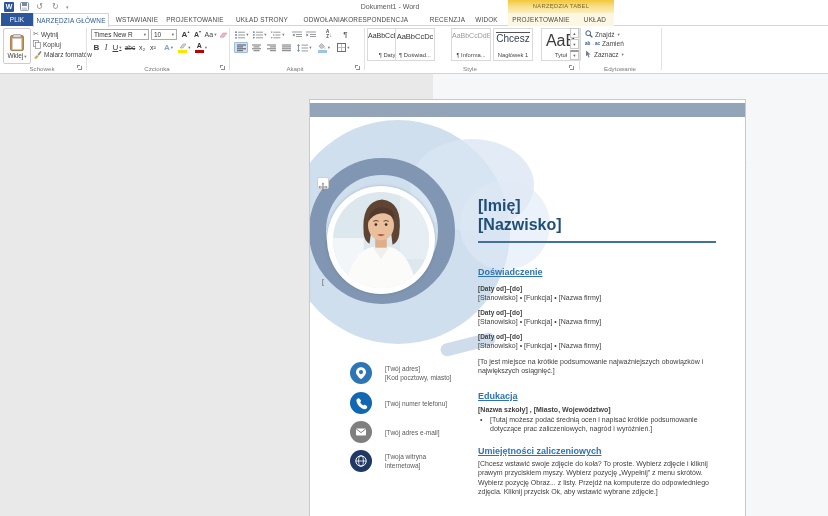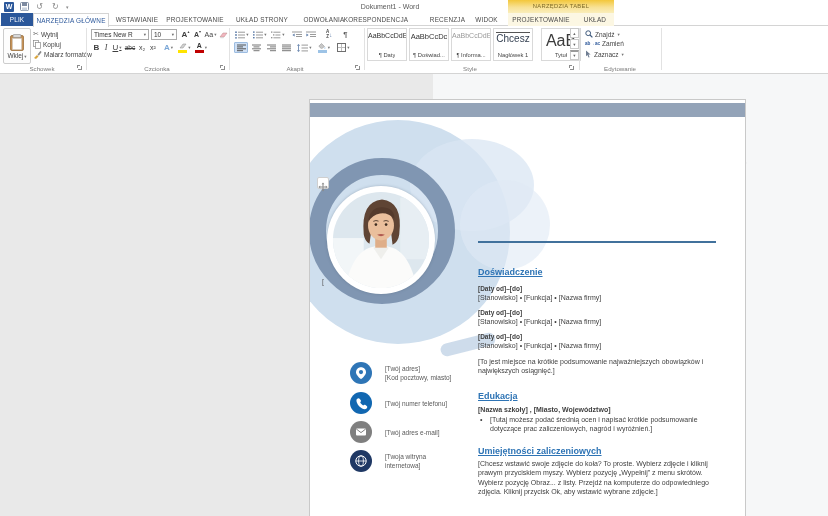--- a/index.html
+++ b/index.html
@@ -340,7 +340,7 @@
       <span class="prev" style="font-size:7px;color:#333;">AaBbCcDdEe</span>
       <span class="slab">¶ Daty</span>
     </div>
-    <div class="stylecard" style="left:409px;text-align:center;">
+    <div class="stylecard" style="left:395px;text-align:center;">
       <span class="prev" style="font-size:7.5px;color:#333;">AaBbCcDc</span>
       <span class="slab">¶ Doświad...</span>
     </div>

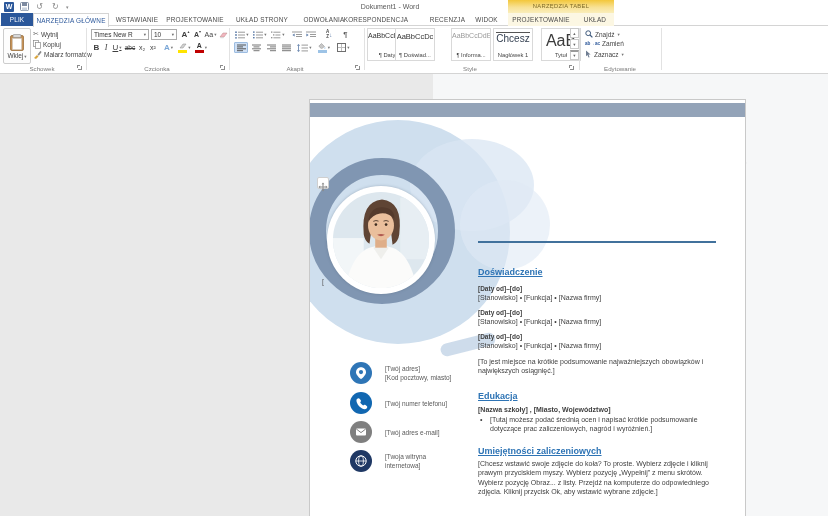--- a/index.html
+++ b/index.html
@@ -481,6 +481,10 @@
       </div>
       <div class="stray">[</div>
 
+      <div class="cvname">
+        <div>[Imię]</div>
+        <div>[Nazwisko]</div>
+      </div>
       <div class="nrule"></div>
 
       <div class="h-sec" style="top:167px;">Doświadczenie</div>

